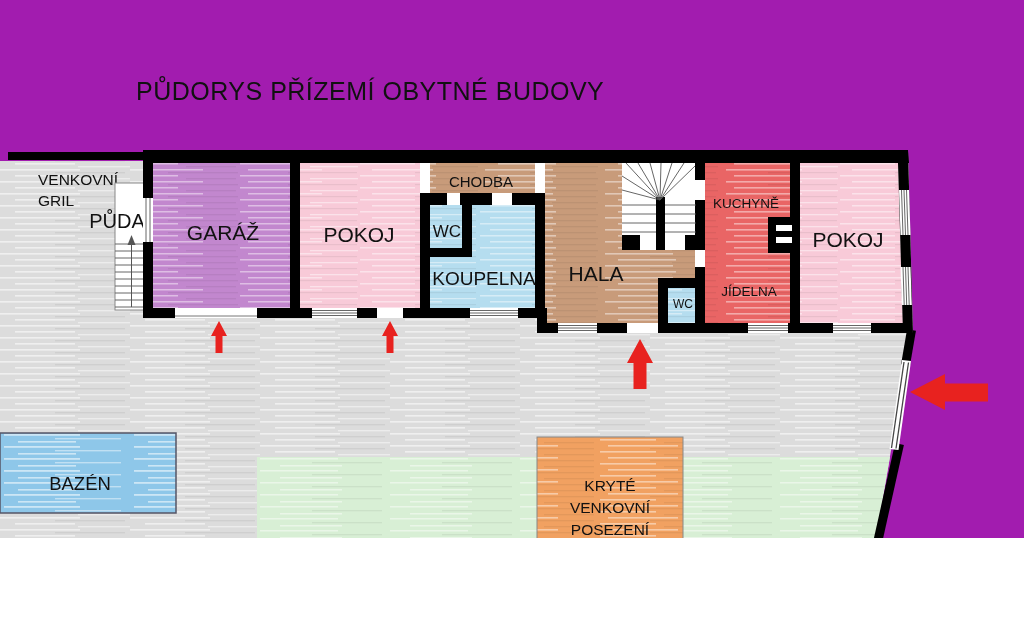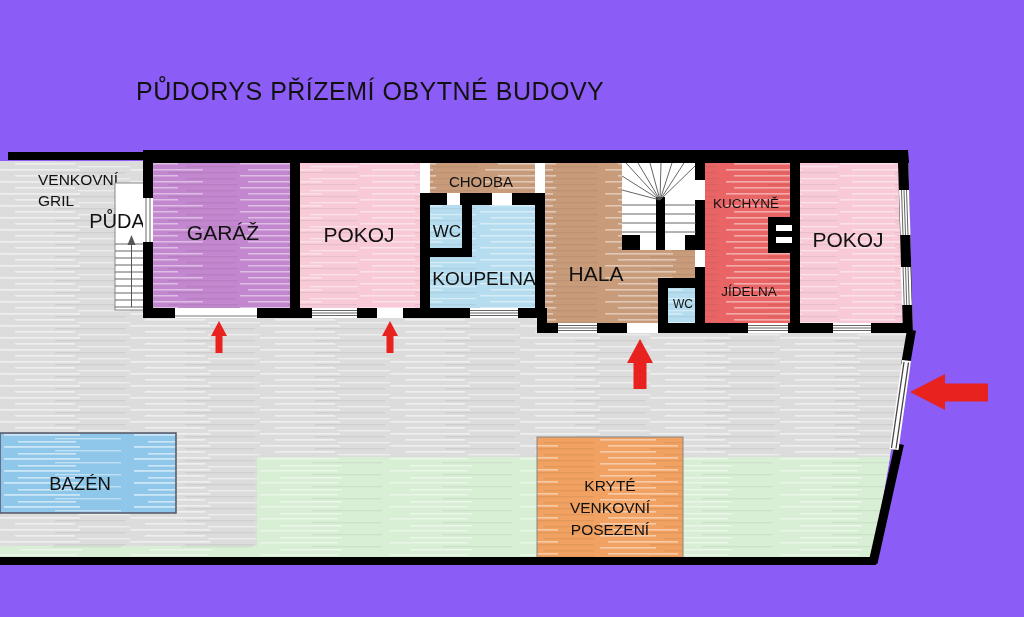--- a/index.html
+++ b/index.html
@@ -3,7 +3,7 @@
 <meta charset="utf-8">
 <style>
   html,body{margin:0;padding:0;background:#fff;}
-  .stage{position:relative;width:1024px;height:617px;background:#8b5cf6;overflow:hidden;}
+  .stage{position:relative;width:1024px;height:538px;background:#a21caf;overflow:hidden;}
   svg{display:block;}
   .title{font-family:"Liberation Sans",sans-serif;font-size:25px;fill:#111;letter-spacing:.5px;}
   .lbl{font-family:"Liberation Sans",sans-serif;fill:#111;}

